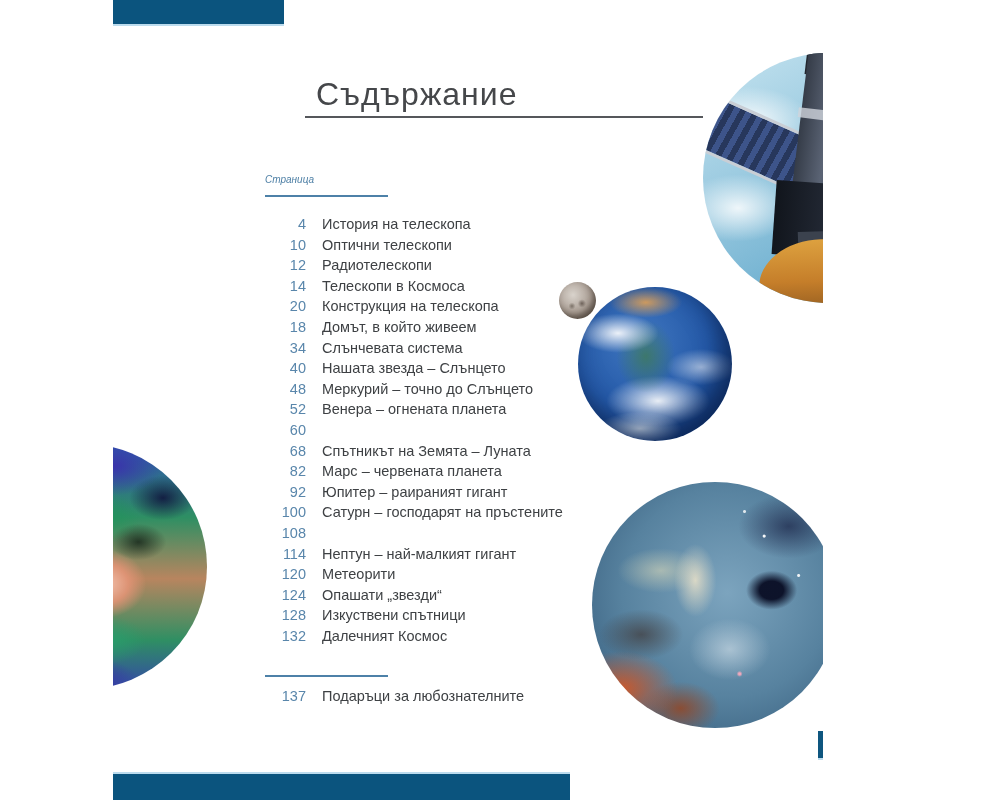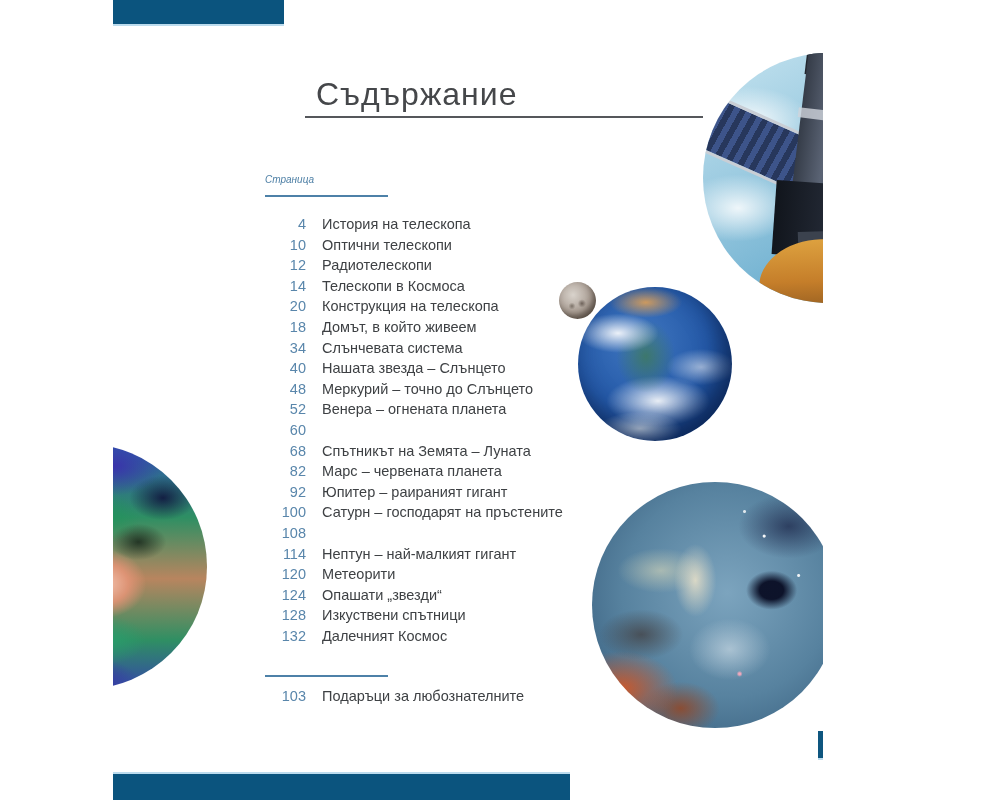--- a/index.html
+++ b/index.html
@@ -230,7 +230,7 @@
   <div class="abs toc" style="top:665px;">
     <div class="toc-divider"></div>
     <div class="toc-row">
-      <span class="toc-num">103</span>
+      <span class="toc-num">137</span>
       <span class="toc-title">Подаръци за любознателните</span>
     </div>
   </div>

